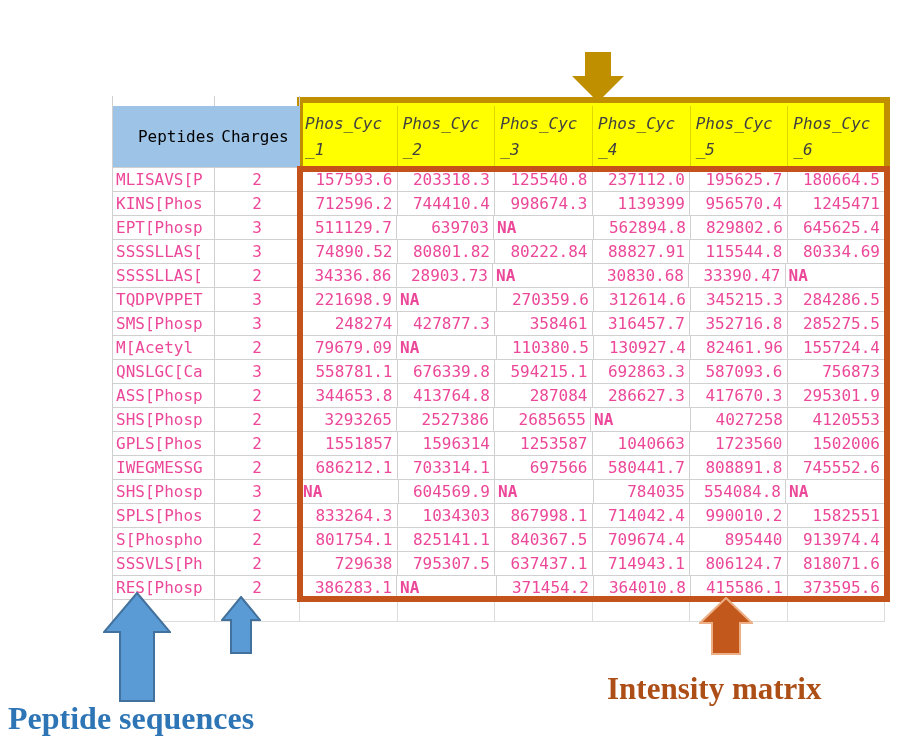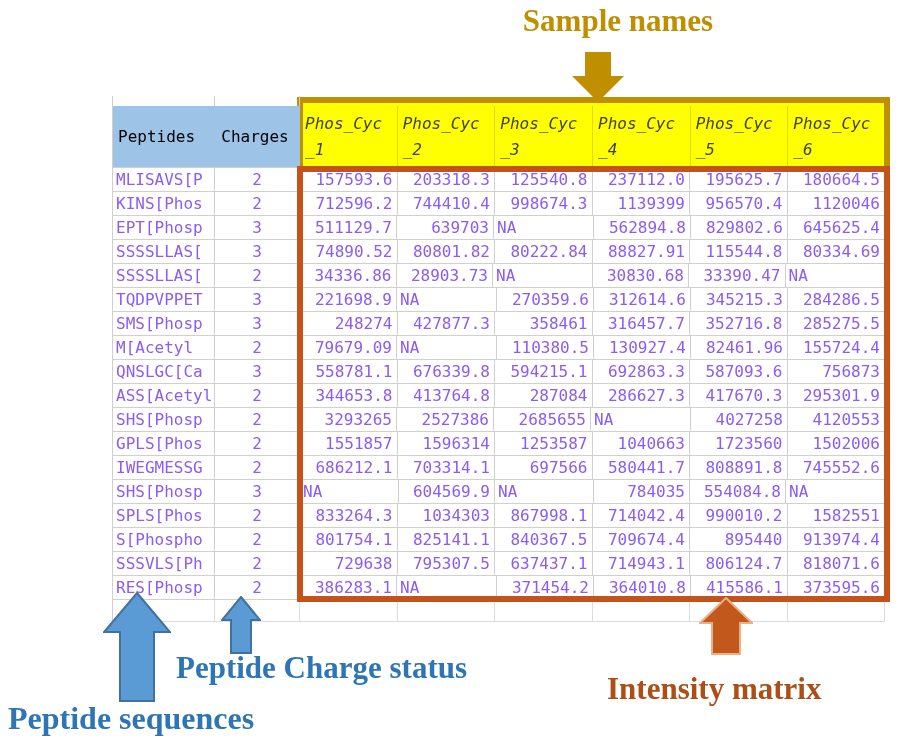--- a/index.html
+++ b/index.html
@@ -290,7 +290,6 @@
 
   <div id="orange-frame"></div>
 
-  <div id="lbl-sample" class="ann">Sample names</div>
   <svg id="arrow-sample" class="arr" width="52" height="50">
     <polygon points="13,0 39,0 39,24 52,24 26,50 0,24 13,24" fill="#BF8F00"></polygon>
   </svg>

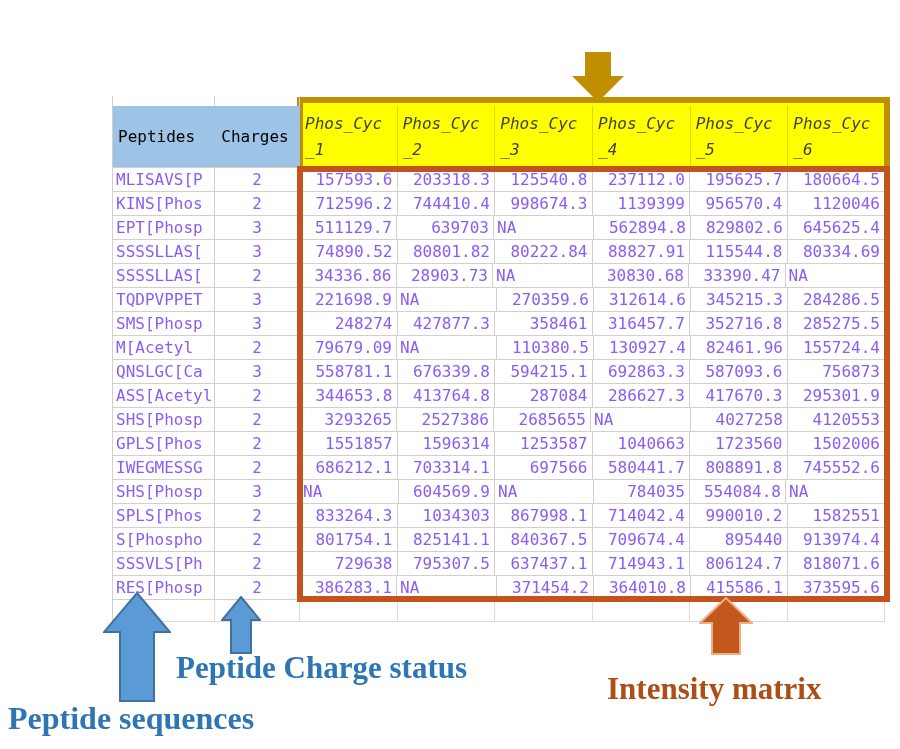--- a/index.html
+++ b/index.html
@@ -18,7 +18,7 @@
   .hdr{display:flex;height:62px;}
   .hdr-blue{width:187px;background:#9DC3E6;display:flex;align-items:center;
     box-sizing:border-box;border-bottom:1px solid #D0D0D0;font-size:16px;color:#000;}
-  .hdr-pep{width:102px;padding-left:5px;box-sizing:border-box;}
+  .hdr-pep{width:102px;padding-left:5px;box-sizing:border-box;text-align:right;}
   .hdr-chg{width:80px;text-align:center;}
   #sample-headers{flex:1;display:flex;}
   .hdr-sample{flex:1;box-sizing:border-box;padding:5px 0 0 5px;font-size:16px;line-height:26px;

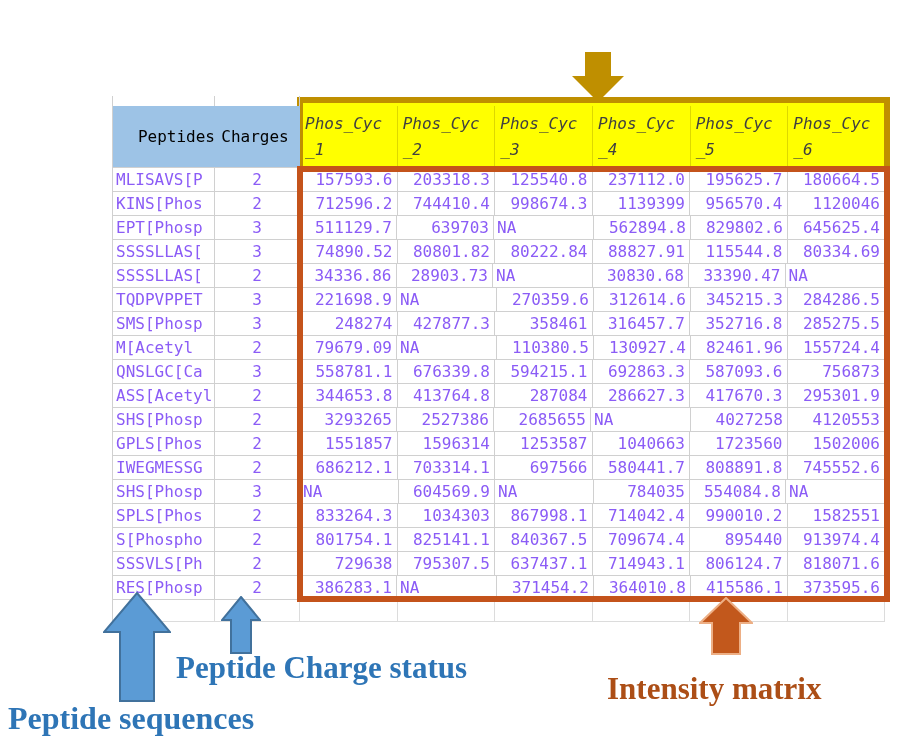--- a/index.html
+++ b/index.html
@@ -24,7 +24,7 @@
   .hdr-sample{flex:1;box-sizing:border-box;padding:5px 0 0 5px;font-size:16px;line-height:26px;
     color:#404040;border-right:1px solid rgba(120,100,0,0.25);overflow:hidden;white-space:nowrap;font-style:italic;}
   .hdr-sample:last-child{border-right:none;}
-  .row{display:flex;height:24px;line-height:23px;font-size:16px;color:#8b5cf6;}
+  .row{display:flex;height:24px;line-height:23px;font-size:16px;color:#ec4899;}
   .cell{box-sizing:border-box;border-right:1px solid #D0D0D0;border-bottom:1px solid #D0D0D0;
     overflow:hidden;white-space:nowrap;background:#fff;}
   .c-pep{width:102px;padding-left:3px;}

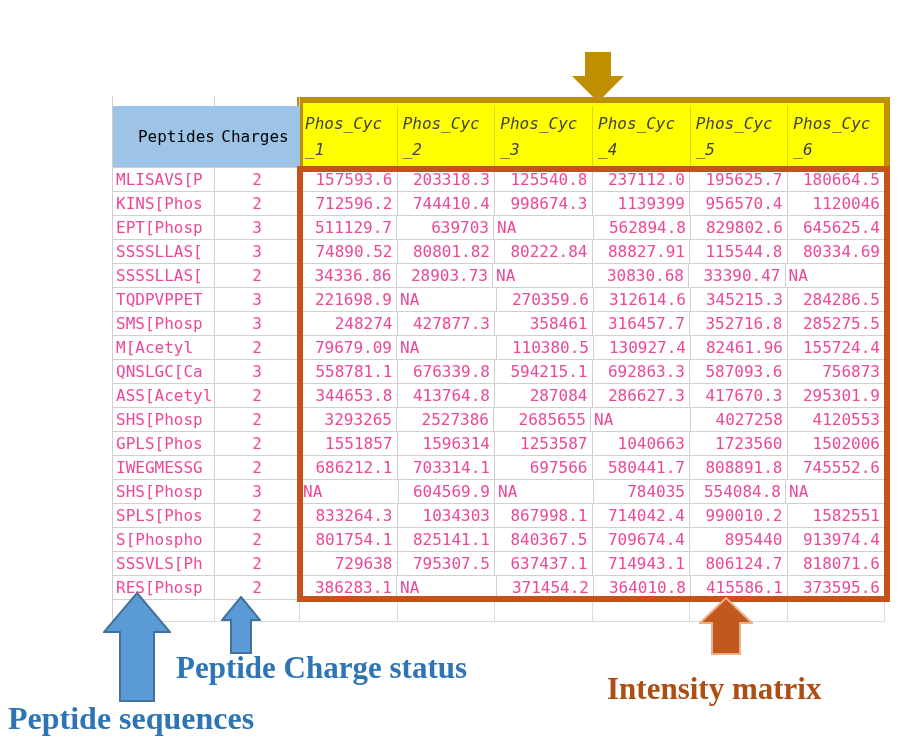--- a/index.html
+++ b/index.html
@@ -113,7 +113,7 @@
           <div class="cell c-val">998674.3</div>
           <div class="cell c-val">1139399</div>
           <div class="cell c-val">956570.4</div>
-          <div class="cell c-val">1120046</div>
+          <div class="cell c-val">1245471</div>
         </div>
         <div class="row">
           <div class="cell c-pep">EPT[Phosp</div>

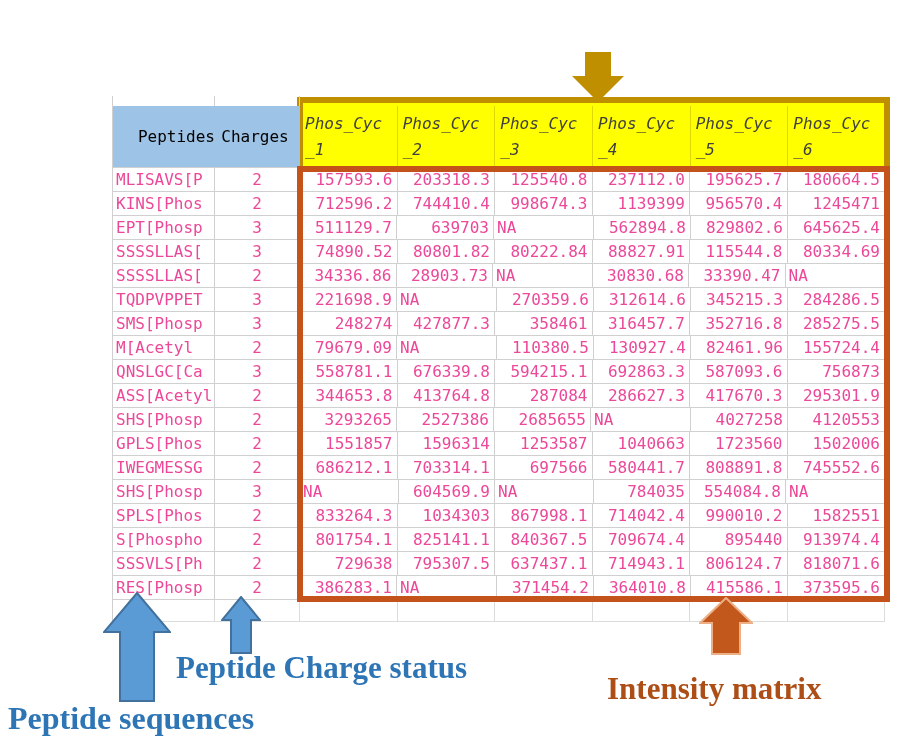--- a/index.html
+++ b/index.html
@@ -30,7 +30,7 @@
   .c-pep{width:102px;padding-left:3px;}
   .c-chg{width:85px;text-align:center;}
   .c-val{flex:1;text-align:right;padding-right:4px;}
-  .c-val.na{text-align:left;padding-left:3px;}
+  .c-val.na{text-align:left;padding-left:3px;font-weight:bold;}
   .tail{display:flex;height:22px;}
   .tail .cell{background:transparent;border-color:#DCDCDC;}
 

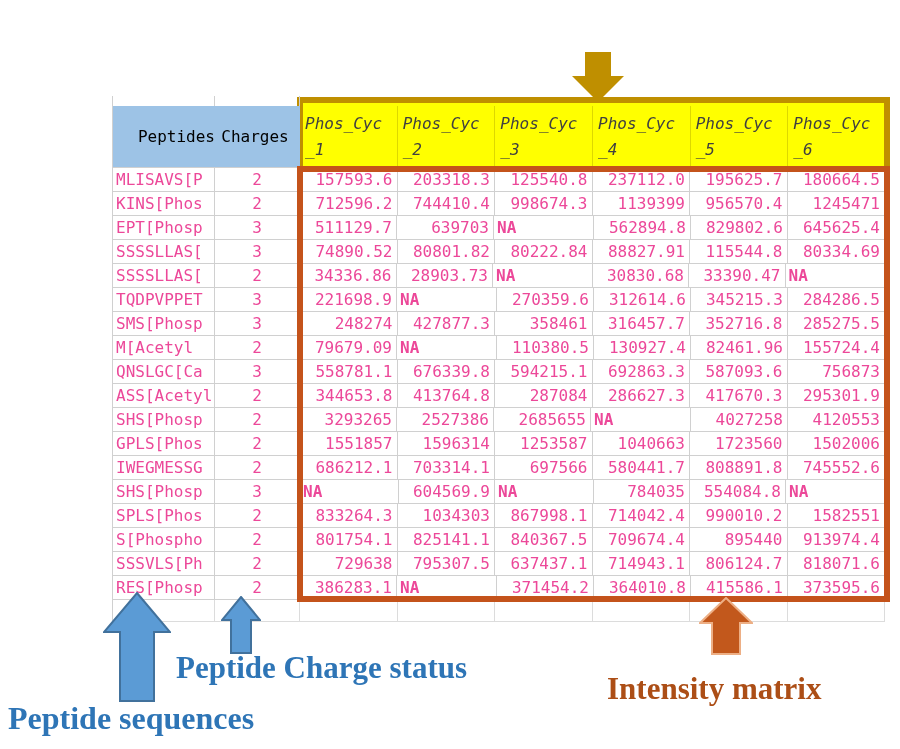--- a/index.html
+++ b/index.html
@@ -186,7 +186,7 @@
           <div class="cell c-val">756873</div>
         </div>
         <div class="row">
-          <div class="cell c-pep">ASS[Acetyl</div>
+          <div class="cell c-pep">ASS[Phosp</div>
           <div class="cell c-chg">2</div>
           <div class="cell c-val">344653.8</div>
           <div class="cell c-val">413764.8</div>

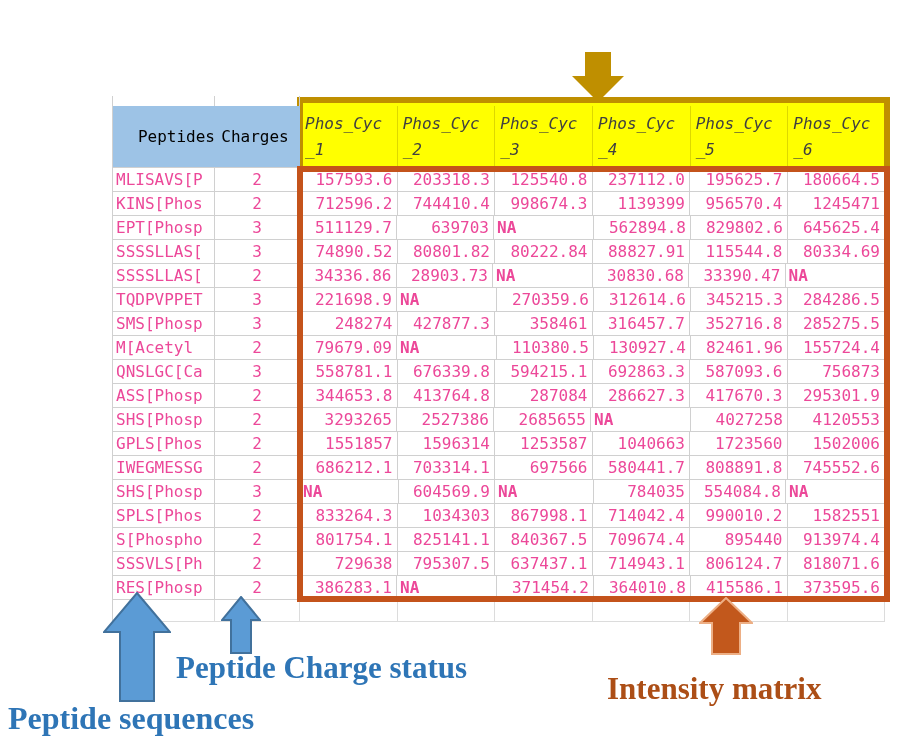--- a/index.html
+++ b/index.html
@@ -300,7 +300,6 @@
   <svg id="arrow-chg" class="arr" width="40" height="58">
     <polygon points="20,1 39,24 30,24 30,57 10,57 10,24 1,24" stroke="#41719C" stroke-width="2" fill="#5B9BD5"></polygon>
   </svg>
-  <div id="lbl-chg" class="ann">Peptide Charge status</div>
   <div id="lbl-seq" class="ann">Peptide sequences</div>
 
   <svg id="arrow-int" class="arr" width="54" height="58">

